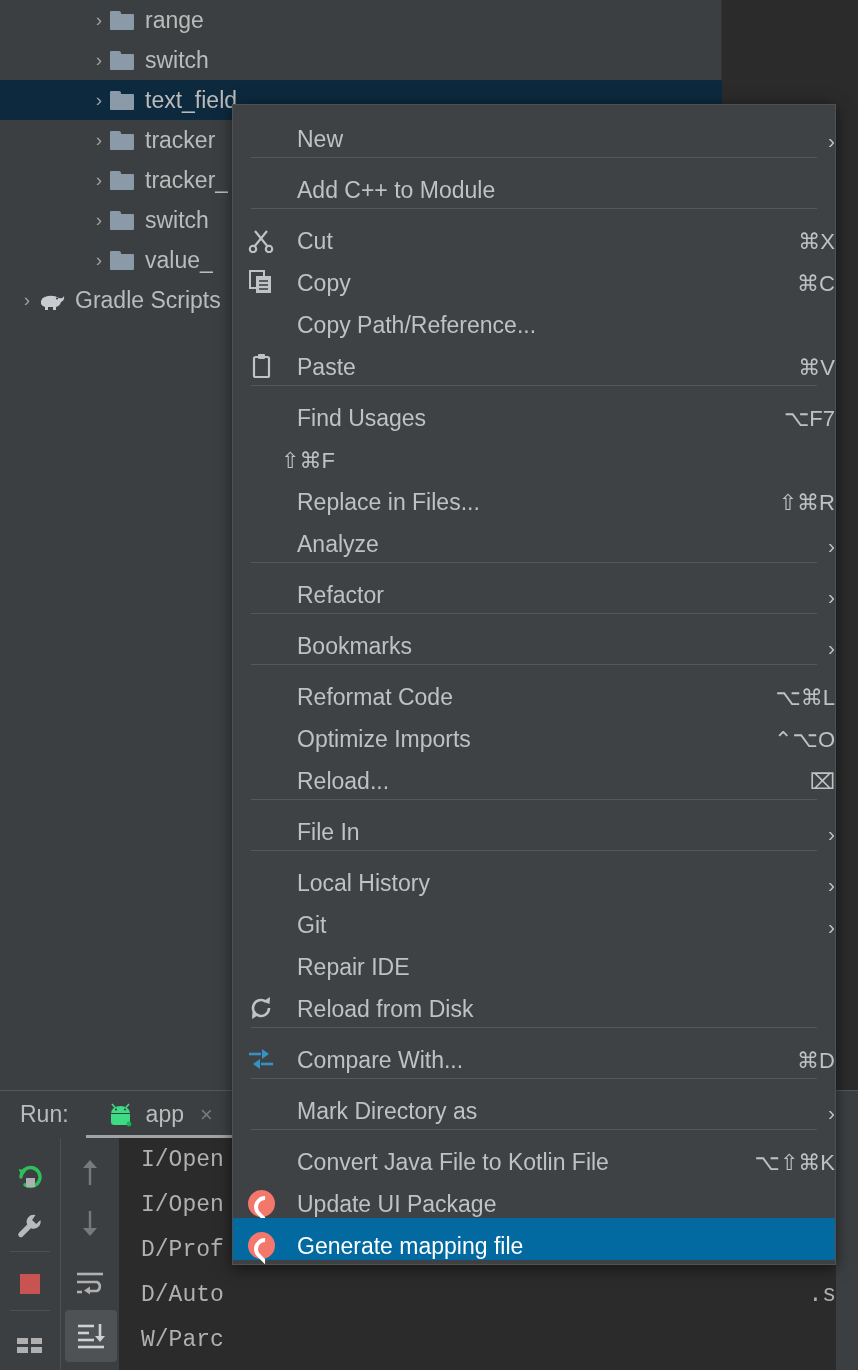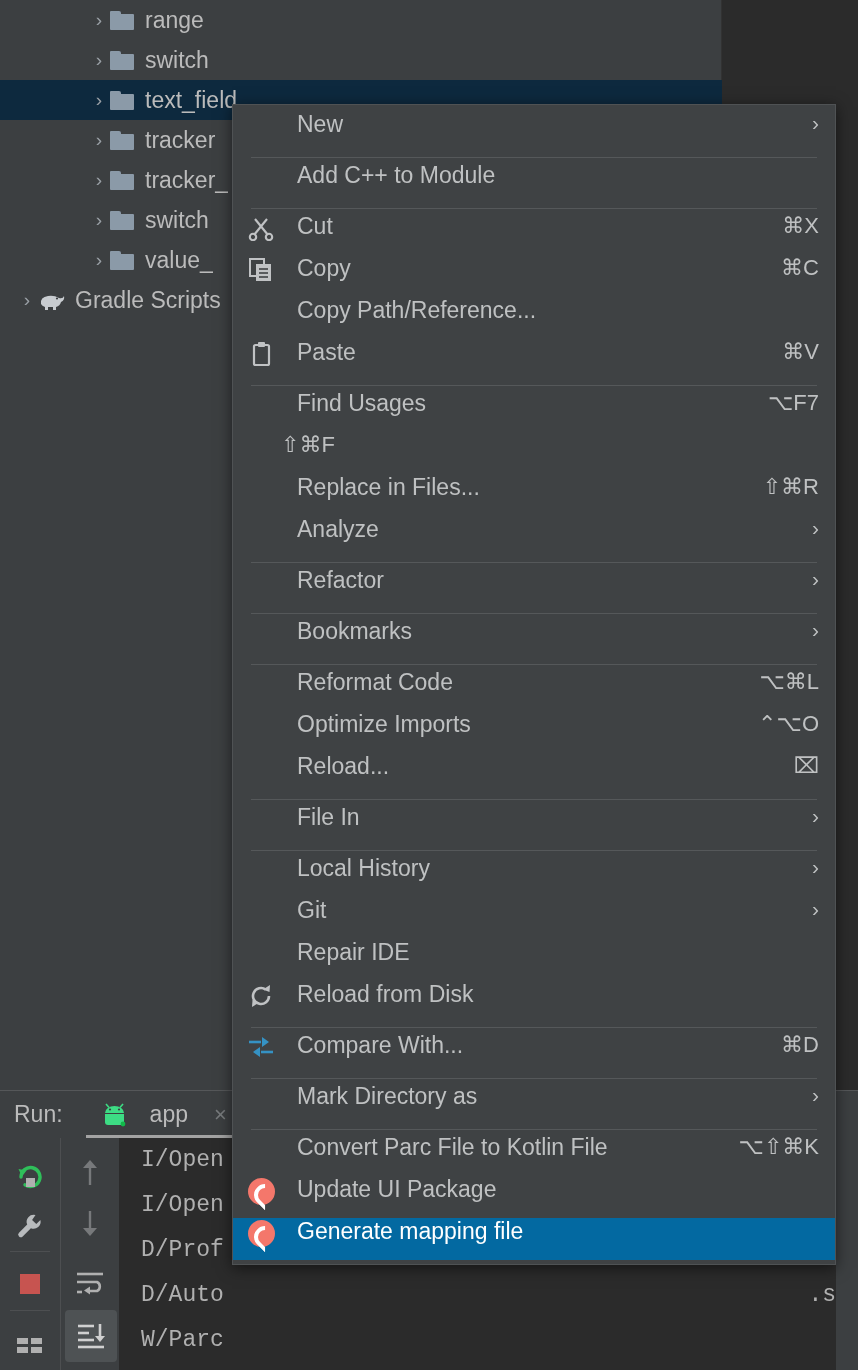--- a/index.html
+++ b/index.html
@@ -116,9 +116,9 @@
   }
   .menu-item {
     position: relative; height: 42px;
-    display: flex; align-items: flex-start;
+    display: flex; align-items: flex-end;
     color: #bfc1c2; font-size: 23px;
-    padding-left: 8px; padding-right: 16px;
+    padding-left: 8px; 
     white-space: nowrap;
   }
   .menu-item.highlight { background: #0369a1; color: #ffffff; }

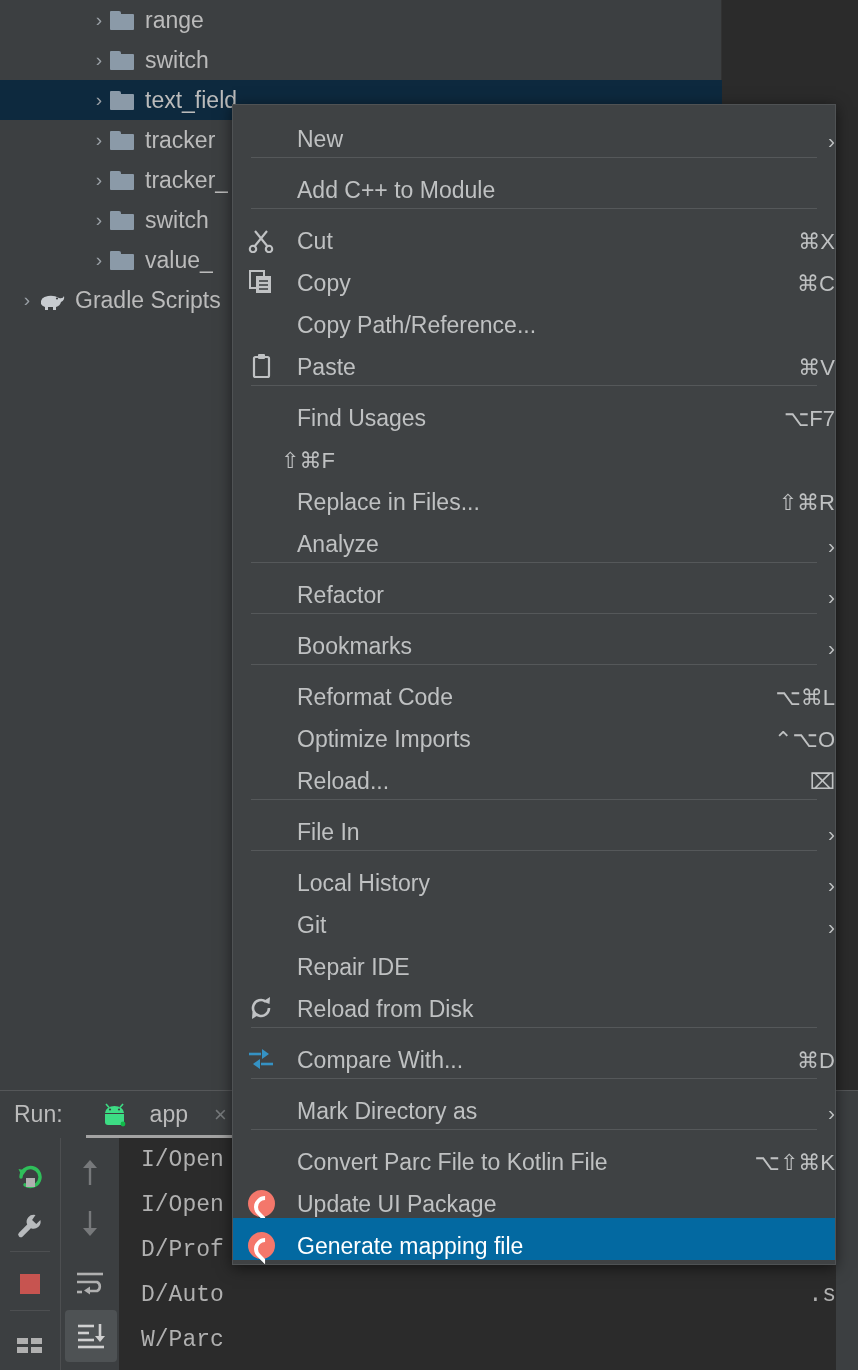--- a/index.html
+++ b/index.html
@@ -68,7 +68,7 @@
     display: flex; align-items: center;
   }
   .run-title {
-    color: #bbbbbb; font-size: 23px; margin-left: 14px;
+    color: #bbbbbb; font-size: 23px; margin-left: 20px;
   }
   .run-tab {
     display: flex; align-items: center; margin-left: 36px; gap: 20px;

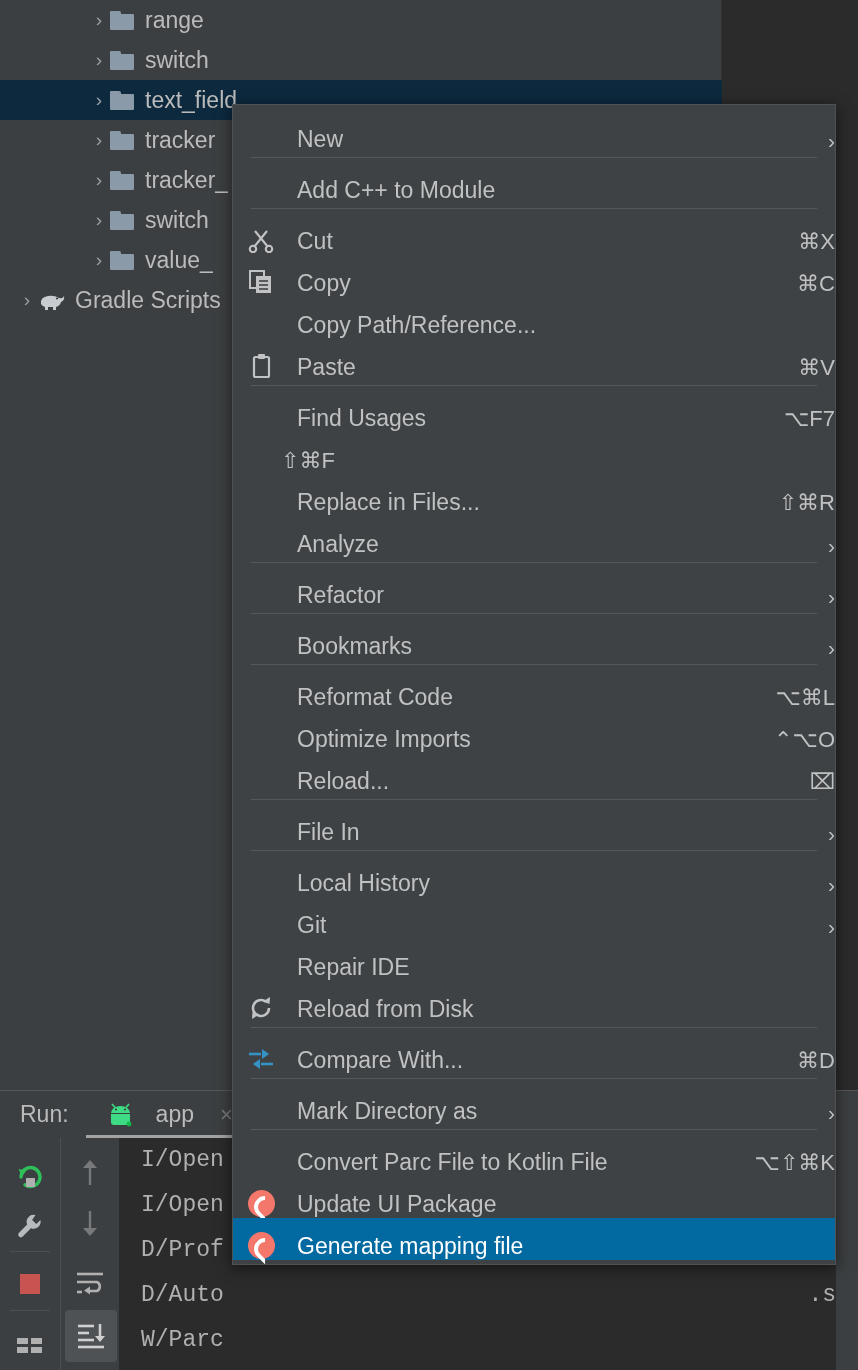--- a/index.html
+++ b/index.html
@@ -71,7 +71,7 @@
     color: #bbbbbb; font-size: 23px; margin-left: 20px;
   }
   .run-tab {
-    display: flex; align-items: center; margin-left: 36px; gap: 20px;
+    display: flex; align-items: center; margin-left: 36px; gap: 10px;
   }
   .android-icon { width: 31px; height: 24px; position: relative; }
   .run-tab-label { color: #bbbbbb; font-size: 23px; }

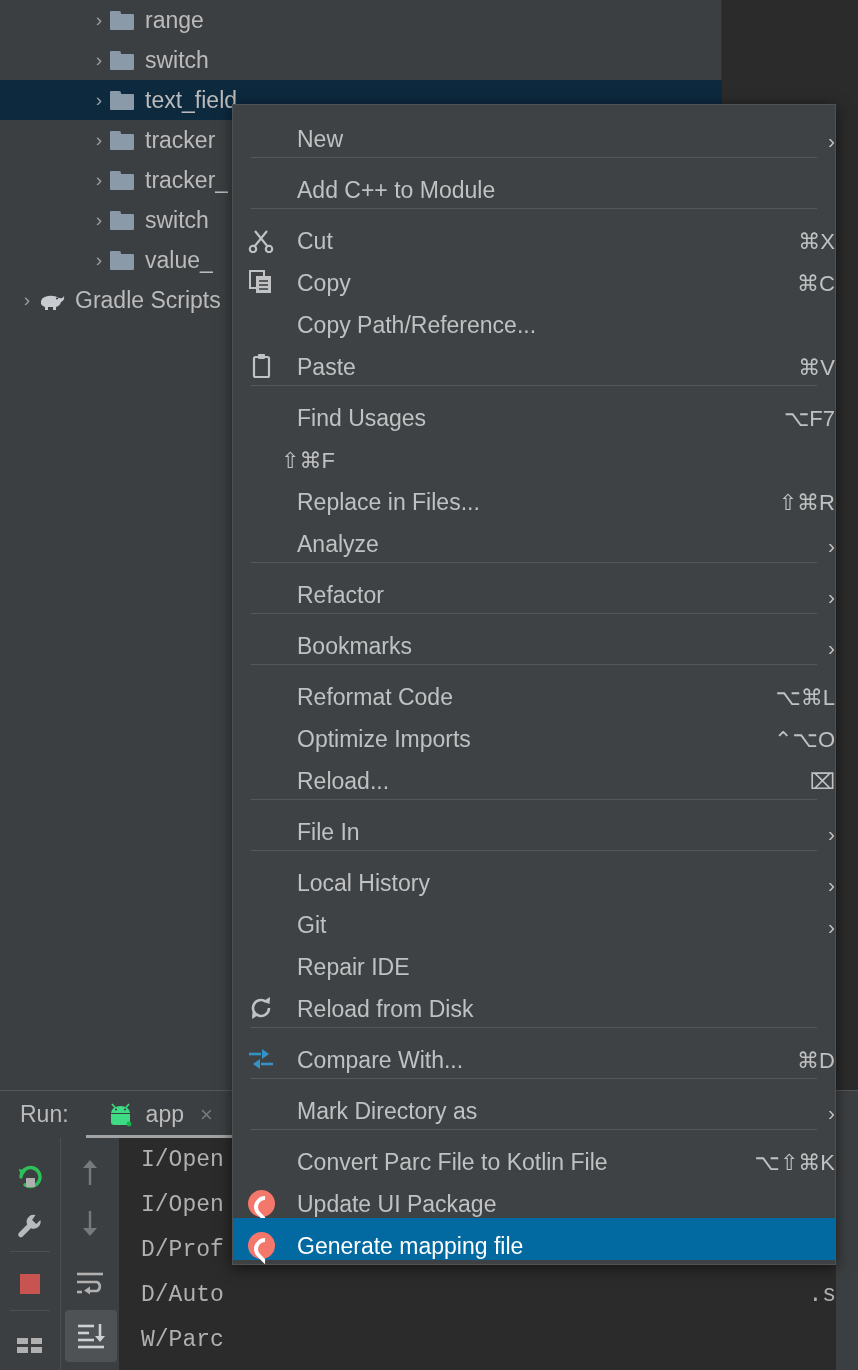--- a/index.html
+++ b/index.html
@@ -462,7 +462,7 @@
         <div class="menu-sep"></div>
         <div class="menu-item">
           <span class="mi-icon"></span>
-          <span class="mi-label">Convert Parc File to Kotlin File</span>
+          <span class="mi-label">Convert Java File to Kotlin File</span>
           <span class="mi-shortcut">⌥⇧⌘K</span>
         </div>
         <div class="menu-item">

